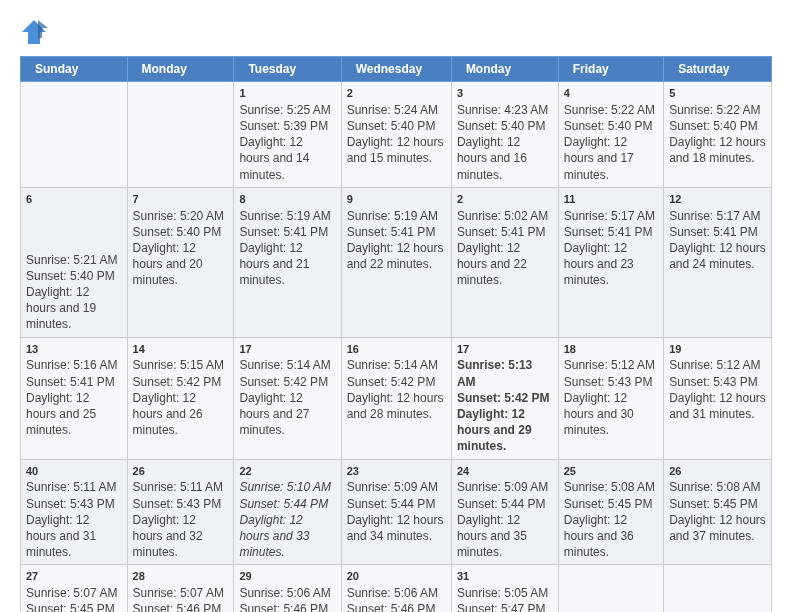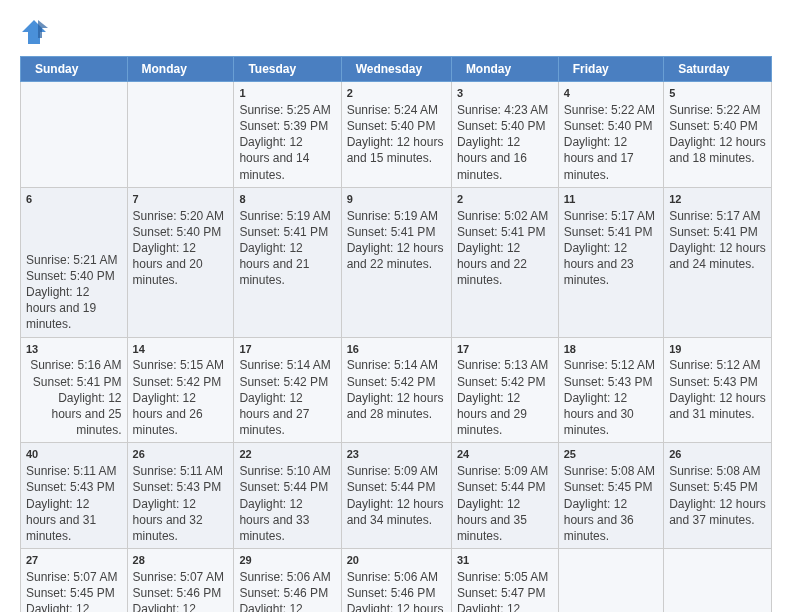--- a/index.html
+++ b/index.html
@@ -219,7 +219,7 @@
         <tr>
           <td>
             <span class="day-num">13</span>
-            <div class="day-info" style="white-space: pre-line; text-align: right;">Sunrise: 5:16 AM
+            <div class="day-info" style="white-space: pre-line;">Sunrise: 5:16 AM
 Sunset: 5:41 PM
 Daylight: 12 hours and 25 minutes.</div>
           </td>

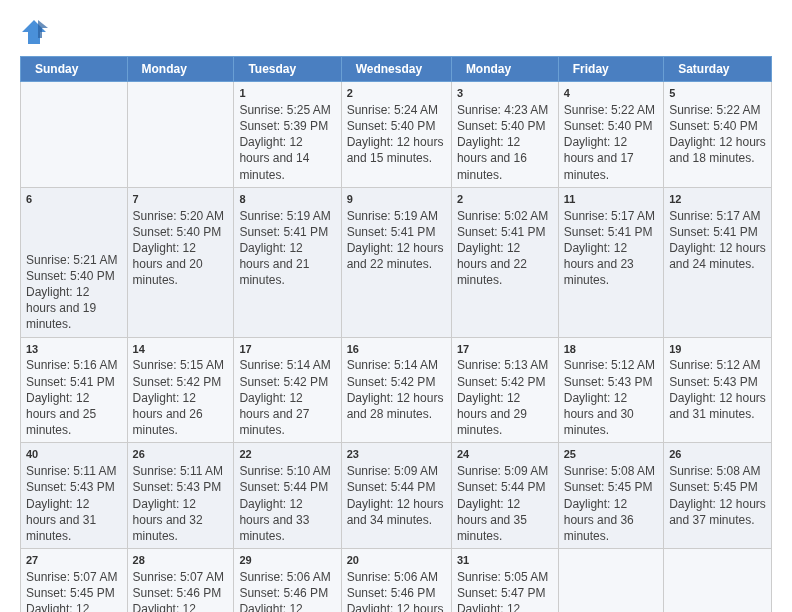--- a/index.html
+++ b/index.html
@@ -243,7 +243,7 @@
           </td>
           <td>
             <span class="day-num">17</span>
-            <div class="day-info" style="white-space: pre-line;">Sunrise: 5:13 AM
+            <div class="day-info" style="white-space: pre-line; font-weight: bold;">Sunrise: 5:13 AM
 Sunset: 5:42 PM
 Daylight: 12 hours and 29 minutes.</div>
           </td>

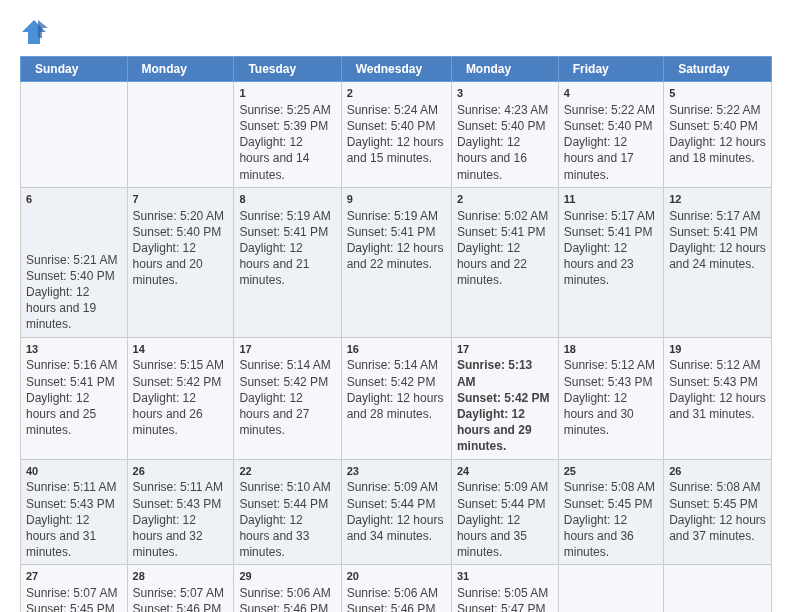--- a/index.html
+++ b/index.html
@@ -275,7 +275,7 @@
           </td>
           <td>
             <span class="day-num">22</span>
-            <div class="day-info" style="white-space: pre-line;">Sunrise: 5:10 AM
+            <div class="day-info" style="white-space: pre-line; font-style: italic;">Sunrise: 5:10 AM
 Sunset: 5:44 PM
 Daylight: 12 hours and 33 minutes.</div>
           </td>

